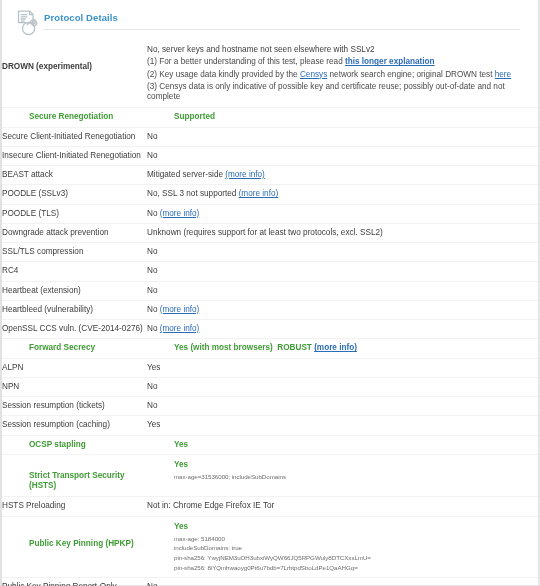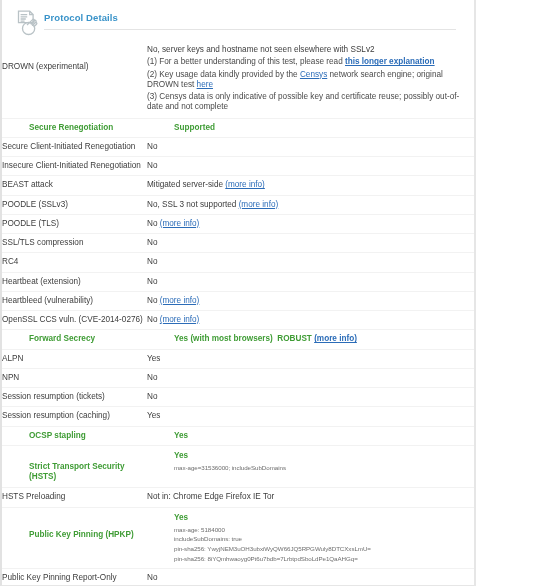--- a/index.html
+++ b/index.html
@@ -15,7 +15,7 @@
   }
   .page {
     position: relative;
-    width: 476px; height: 586px;
+    width: 540px; height: 586px;
     background: #ffffff;
     border-left: 2px solid #e2e2e2;
     border-right: 2px solid #e6e6e6;

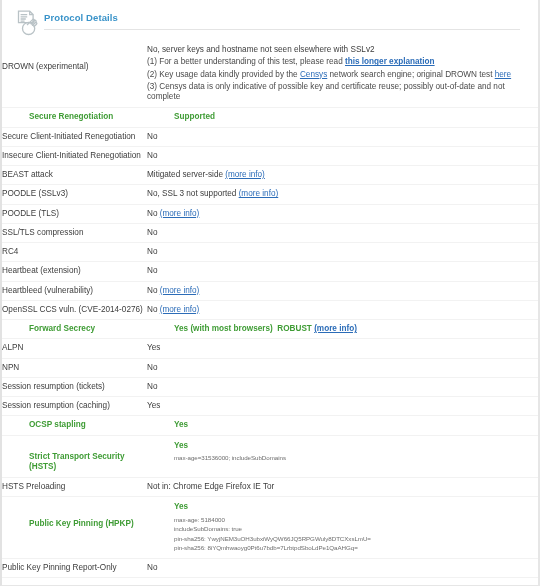--- a/index.html
+++ b/index.html
@@ -99,7 +99,7 @@
   .sub.first { margin-top: 2px; }
   tr.tall td { padding-top: 5px; padding-bottom: 5px; }
   td.label.mid { padding-top: 16px; }
-  td.label.mid2 { padding-top: 22px; }
+  td.label.mid2 { padding-top: 22px; font-weight: bold; }
 </style>
 </head>
 <body>

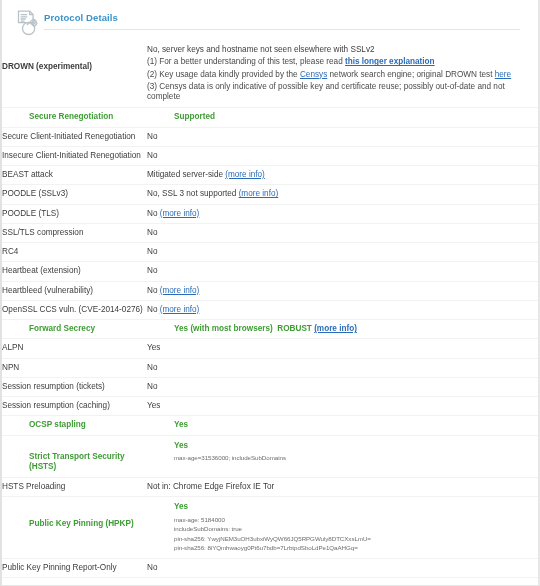--- a/index.html
+++ b/index.html
@@ -157,6 +157,10 @@
           <td class="value"><span>No </span><a class="link" href="#">(more info)</a></td>
         </tr>
         <tr>
+          <td class="label">Downgrade attack prevention</td>
+          <td class="value"><span>Unknown (requires support for at least two protocols, excl. SSL2)</span></td>
+        </tr>
+        <tr>
           <td class="label">SSL/TLS compression</td>
           <td class="value"><span>No</span></td>
         </tr>

